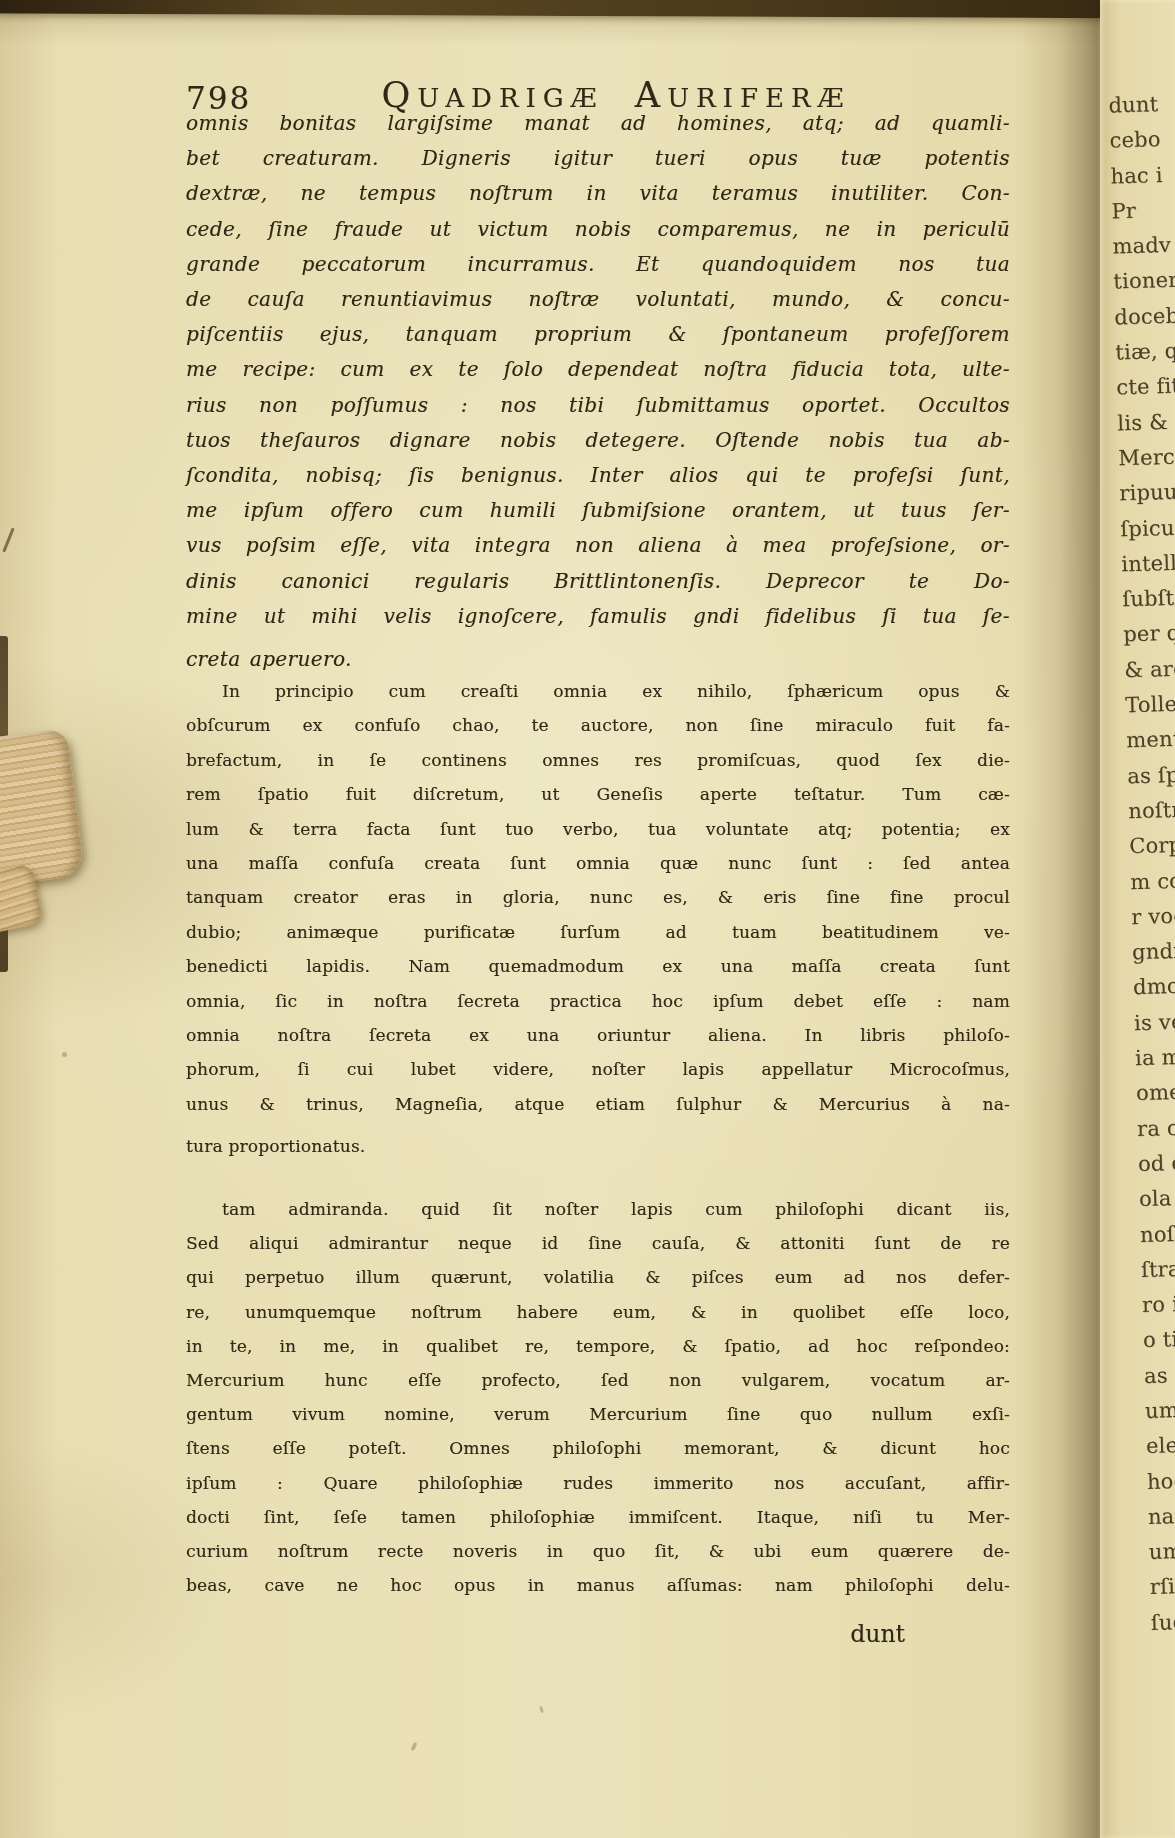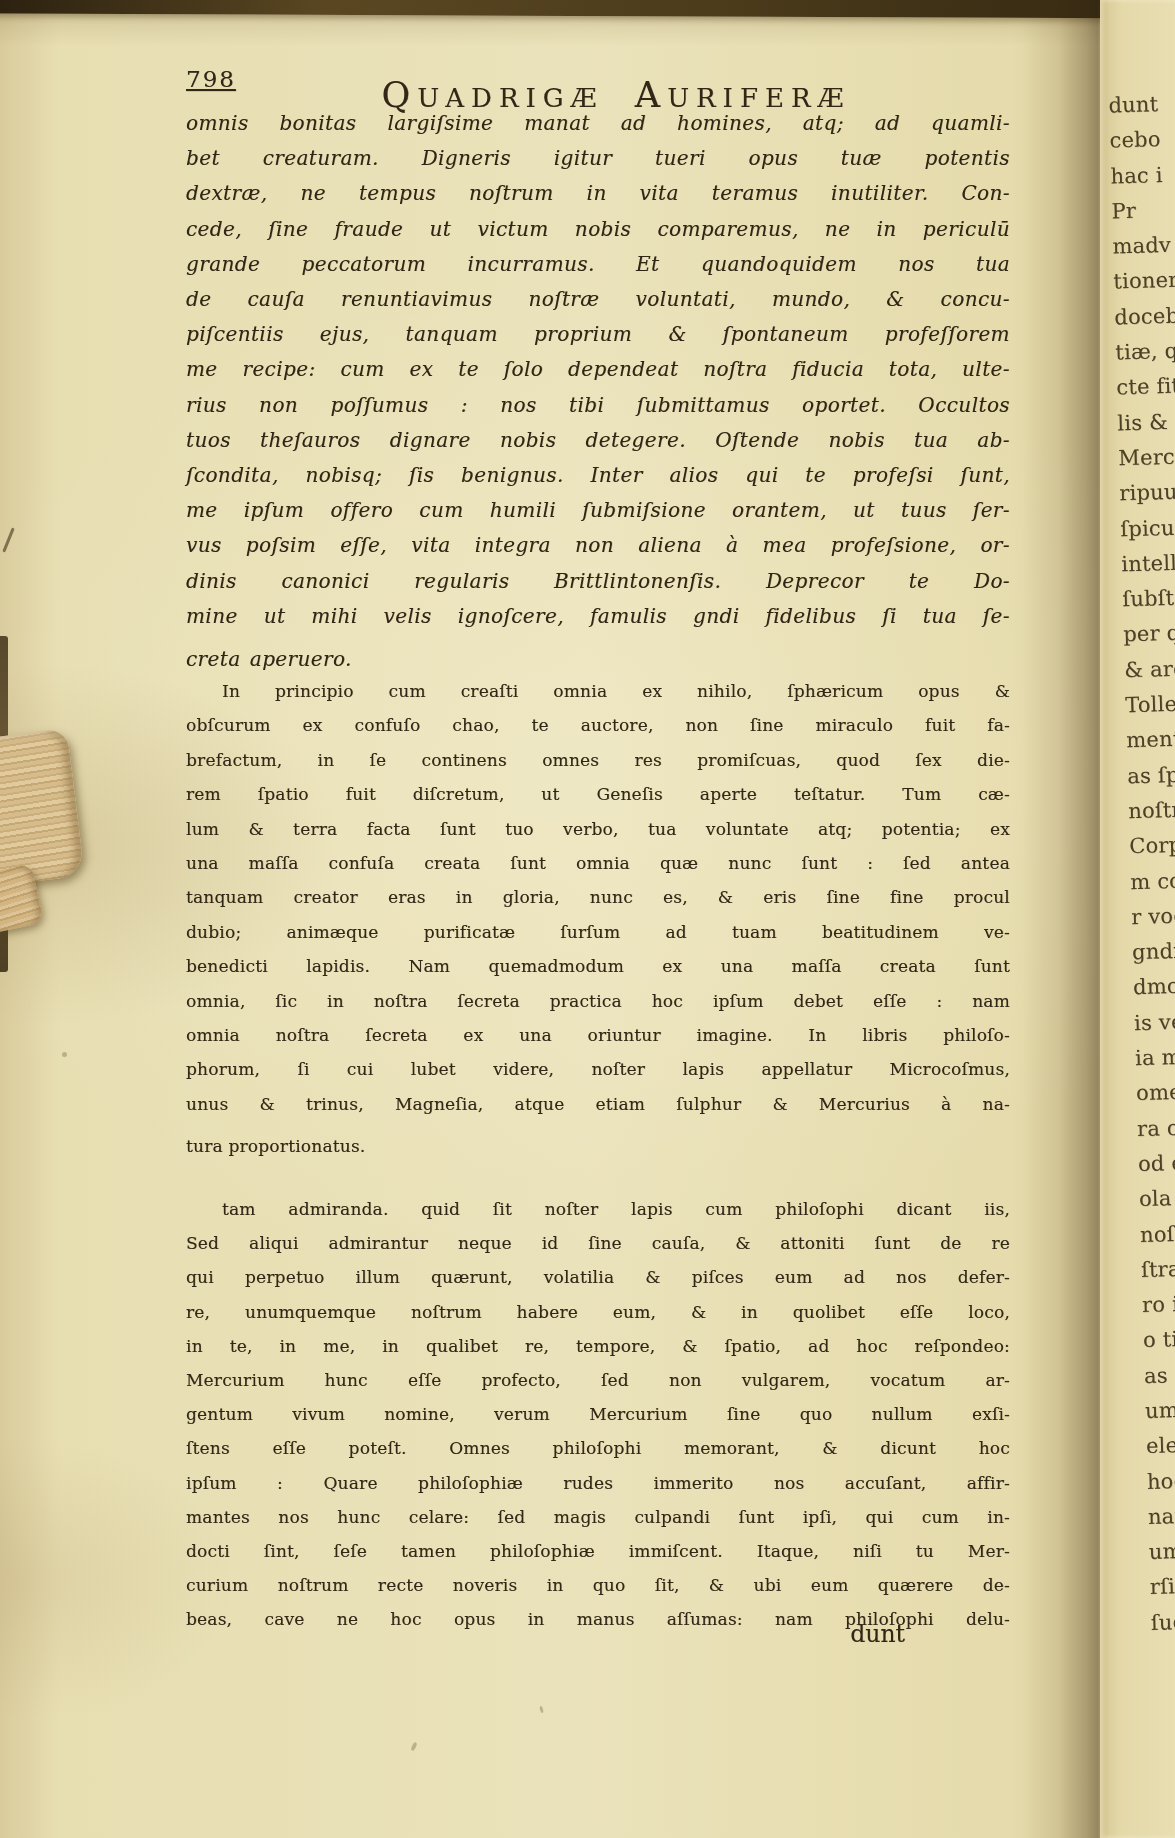--- a/index.html
+++ b/index.html
@@ -75,7 +75,7 @@
   .ink{color:#312716;text-shadow:0.45px 0.45px 0 rgba(65,50,28,0.35);}
   .header{position:absolute;left:186px;top:64px;width:824px;height:44px;}
   .pagenum{
-    position:absolute;left:0;top:2px;font-size:23px;letter-spacing:2px;text-decoration:underline;
+    position:absolute;left:0;top:16px;font-size:31px;letter-spacing:2px;
   }
   .running-title{
     position:absolute;left:150px;top:0;width:560px;text-align:center;

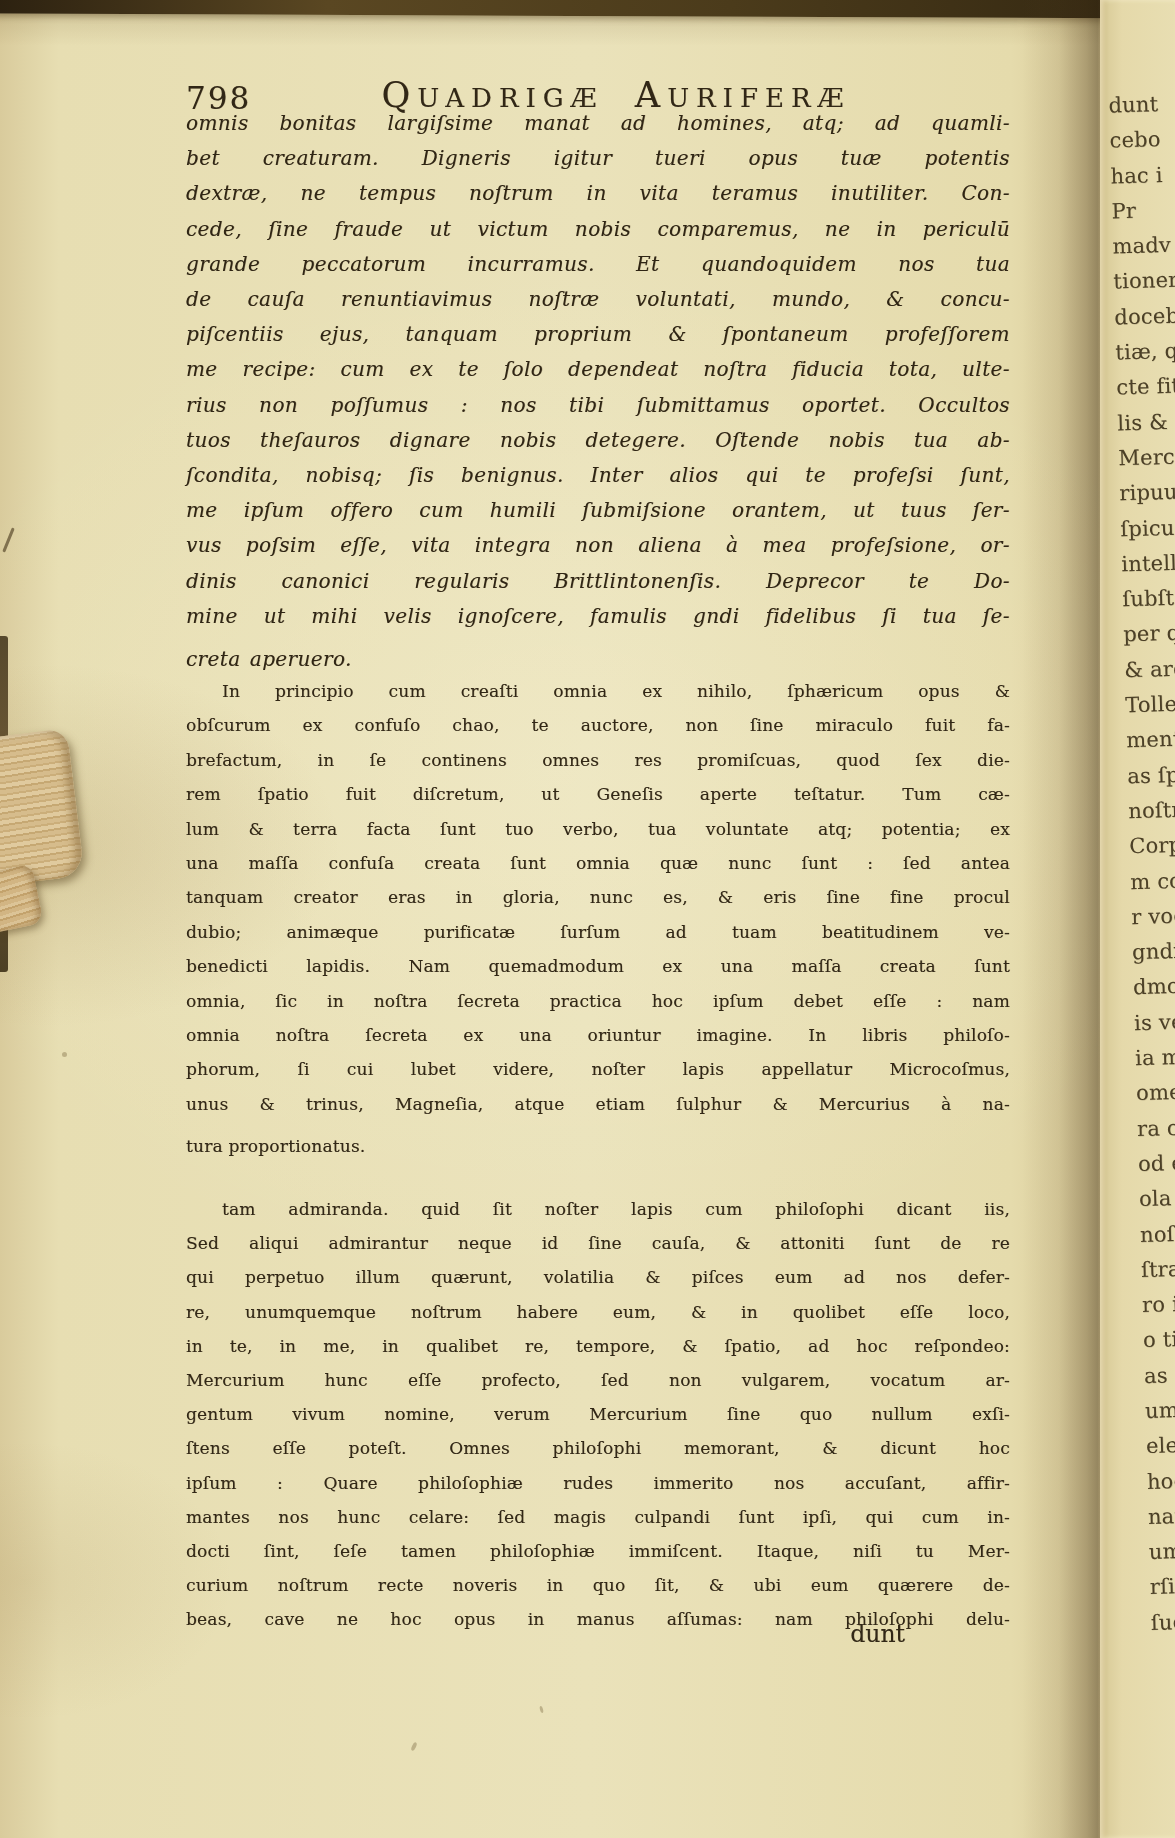--- a/index.html
+++ b/index.html
@@ -148,7 +148,7 @@
       <div>dubio; animæque purificatæ ſurſum ad tuam beatitudinem ve-</div>
       <div>benedicti lapidis.  Nam quemadmodum ex una maſſa creata ſunt</div>
       <div>omnia, ſic in noſtra ſecreta practica hoc ipſum debet eſſe : nam</div>
-      <div>omnia noſtra ſecreta ex una oriuntur imagine.  In libris philoſo-</div>
+      <div>omnia noſtra ſecreta ex una oriuntur aliena.  In libris philoſo-</div>
       <div>phorum, ſi cui lubet videre, noſter lapis appellatur Microcoſmus,</div>
       <div>unus &amp; trinus, Magneſia, atque etiam ſulphur &amp; Mercurius à na-</div>
       <div>tura proportionatus.</div>

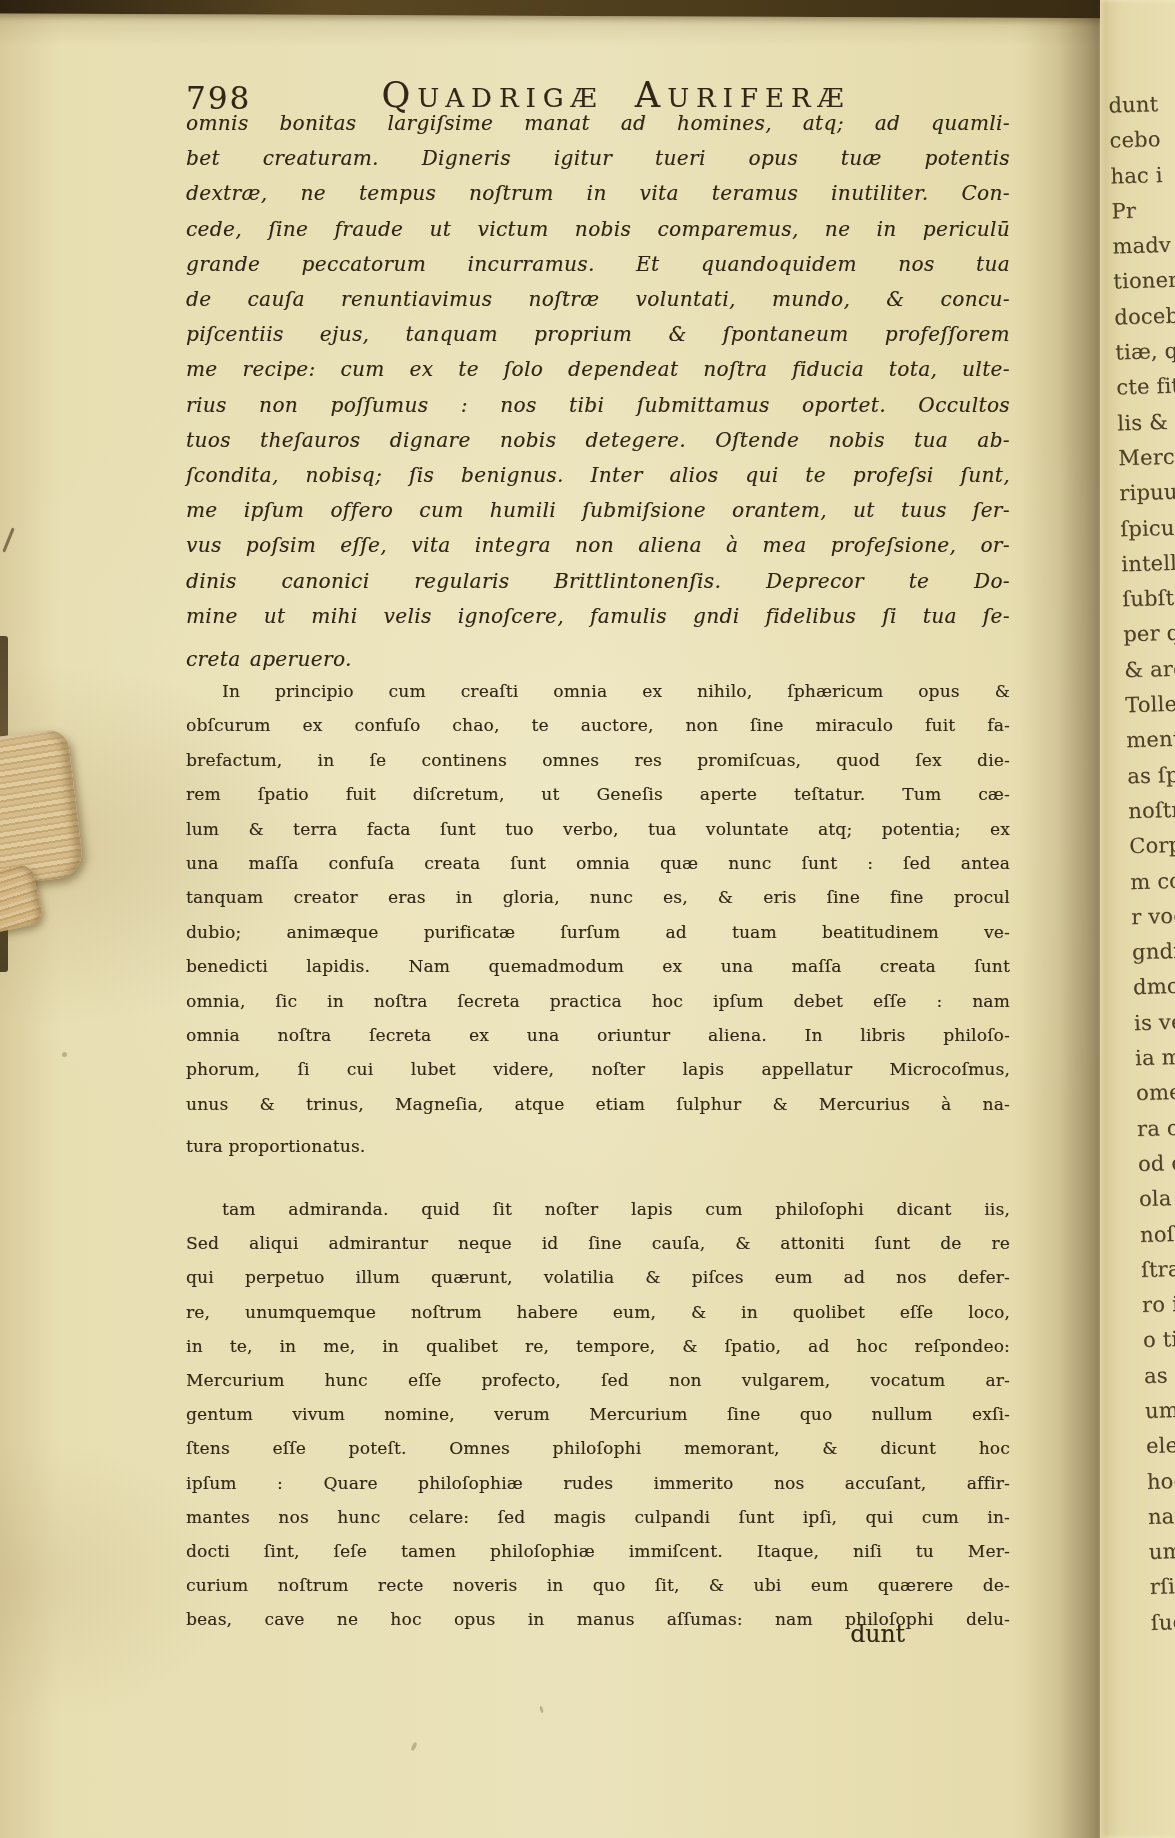--- a/index.html
+++ b/index.html
@@ -164,7 +164,6 @@
       <div>gentum vivum nomine, verum Mercurium ſine quo nullum exſi-</div>
       <div>ſtens eſſe poteſt.  Omnes philoſophi memorant, &amp; dicunt hoc</div>
       <div>ipſum :  Quare philoſophiæ rudes immerito nos accuſant, affir-</div>
-      <div>mantes nos hunc celare: ſed magis culpandi ſunt ipſi, qui cum in-</div>
       <div>docti ſint, ſeſe tamen philoſophiæ immiſcent.  Itaque, niſi tu Mer-</div>
       <div>curium noſtrum recte noveris in quo ſit, &amp; ubi eum quærere de-</div>
       <div>beas, cave ne hoc opus in manus aſſumas: nam philoſophi delu-</div>

